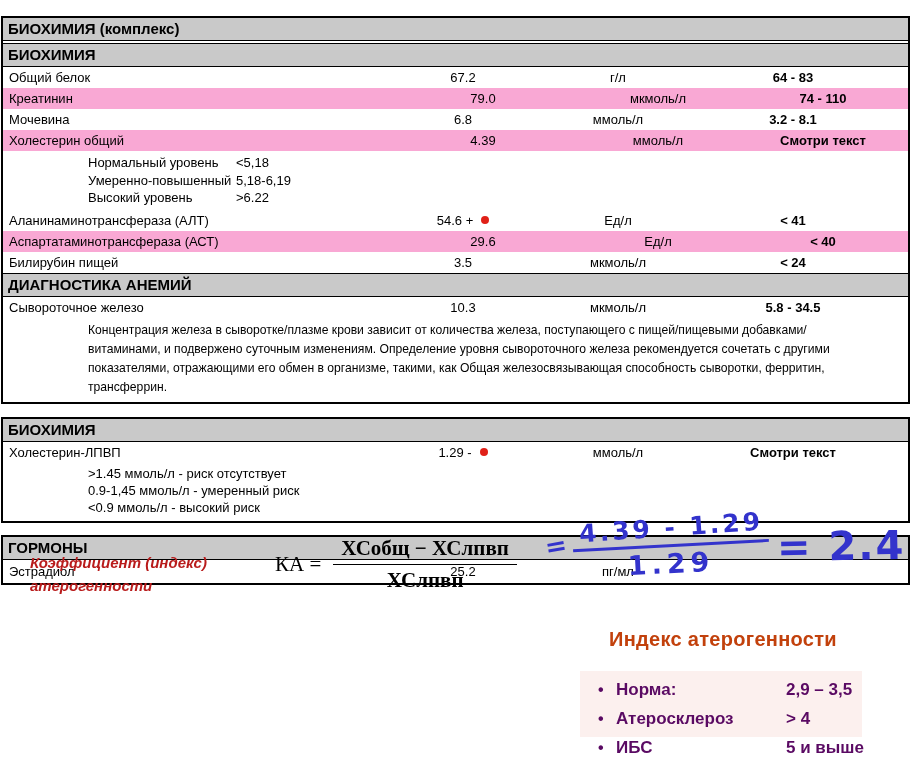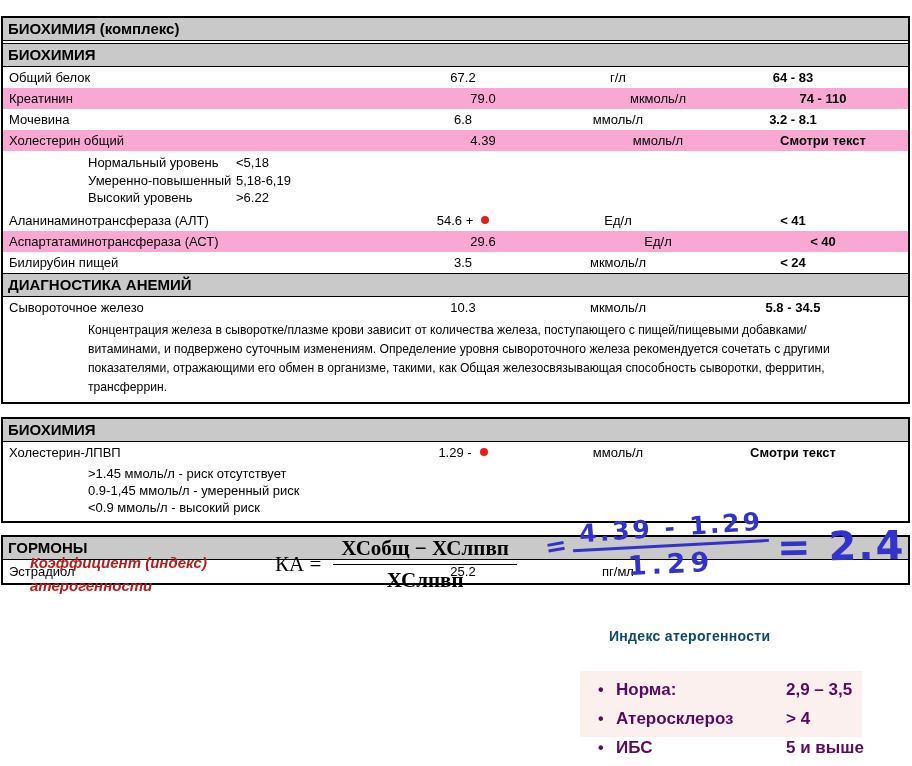--- a/index.html
+++ b/index.html
@@ -76,8 +76,8 @@
   .hw-res { font-size:40px; letter-spacing:2px; margin-left:8px; transform:rotate(-1deg); }
 
   .athero-heading {
-    position:absolute; left:609px; top:628px; color:#0c4a6e;
-    font-size:14px; font-weight:bold; letter-spacing:0.3px;
+    position:absolute; left:609px; top:628px; color:#c2410c;
+    font-size:20px; font-weight:bold; letter-spacing:0.3px;
   }
   .athero-bg {
     position:absolute; left:580px; top:671px; width:282px; height:66px;

